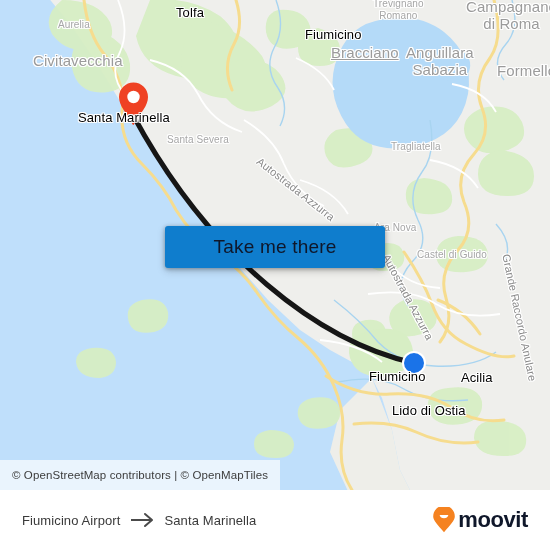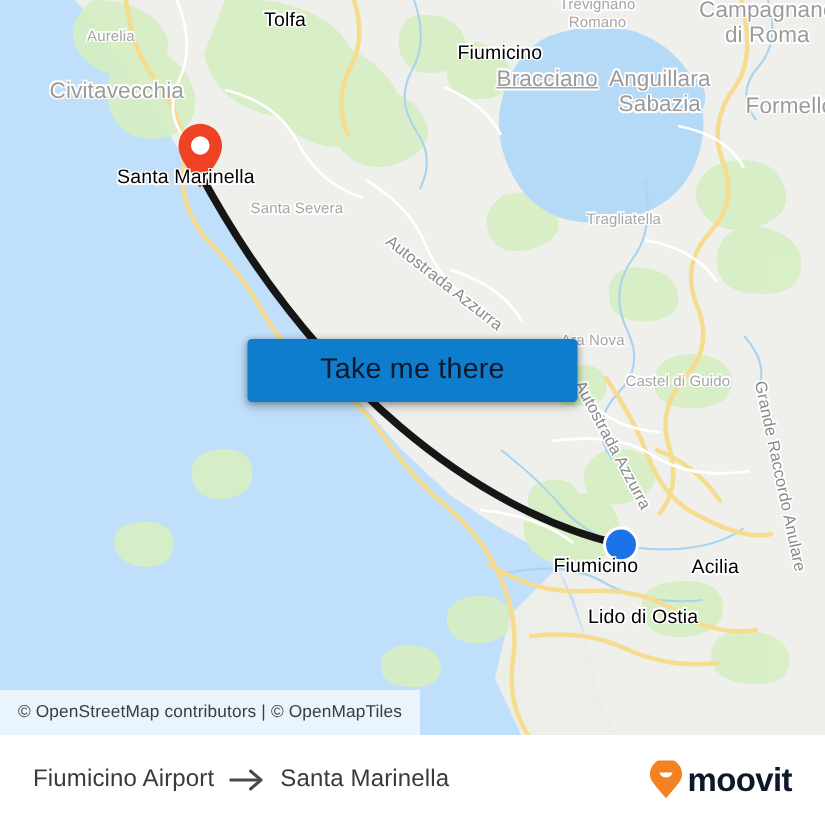--- a/index.html
+++ b/index.html
@@ -98,7 +98,7 @@
     align-items: center;
     gap: 9px;
     color: #3a3a3a;
-    font-size: 16px;
+    font-size: 13px;
     letter-spacing: .1px;
   }
   #route-arrow-icon { display: block; }

